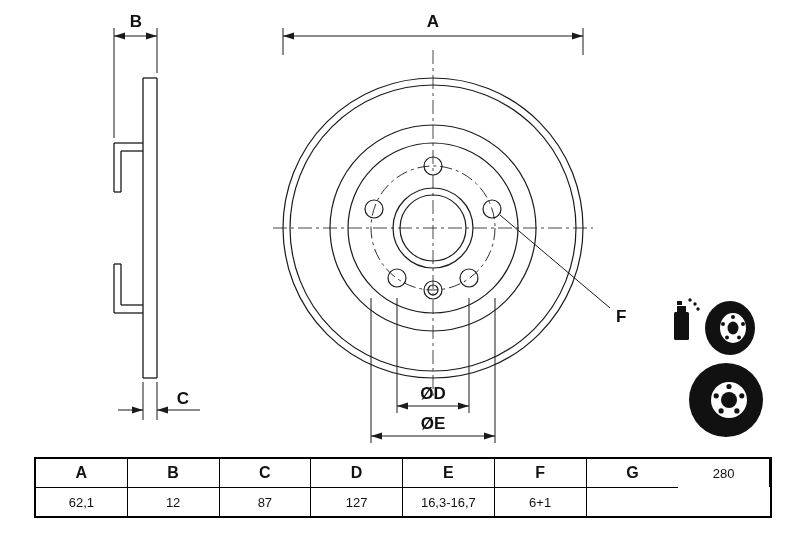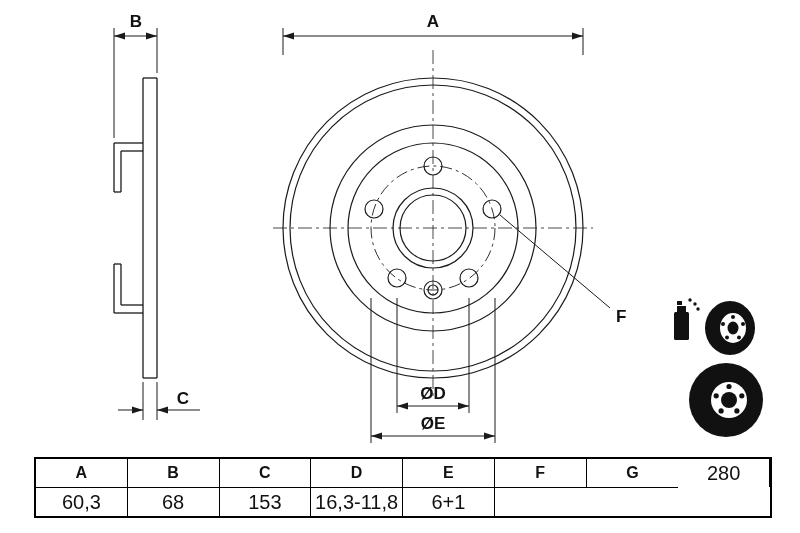--- a/index.html
+++ b/index.html
@@ -20,7 +20,7 @@
   }
   .cell{
     height:28px;display:flex;align-items:center;justify-content:center;
-    border-right:1px solid #000;font-size:20px;color:#111;
+    border-right:1px solid #000;font-size:13px;color:#111;
   }
   .cell.last{border-right:none;}
   .cell.hdr{border-bottom:1px solid #000;font-weight:700;font-size:16px;}

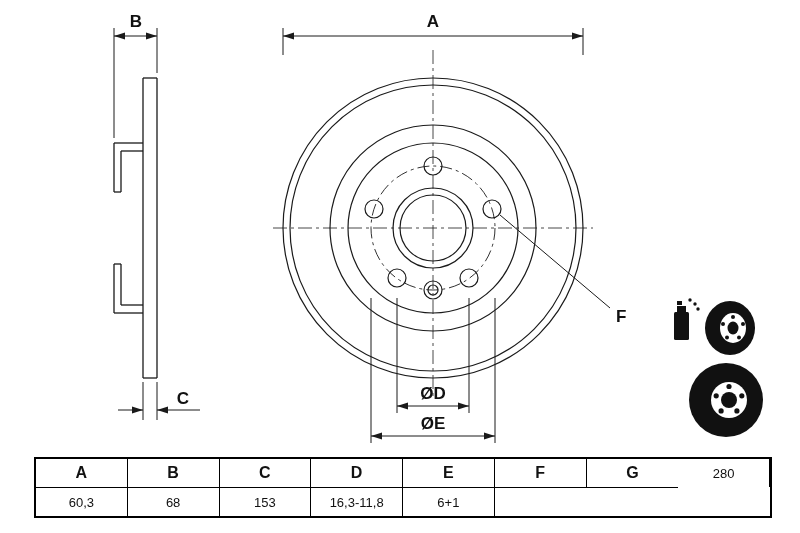--- a/index.html
+++ b/index.html
@@ -166,7 +166,7 @@
     <div class="cell hdr last">G</div>
 
     <div class="cell">280</div>
-    <div class="cell">60,3</div>
+    <div class="cell">62,1</div>
     <div class="cell">68</div>
     <div class="cell">153</div>
     <div class="cell">16,3-11,8</div>

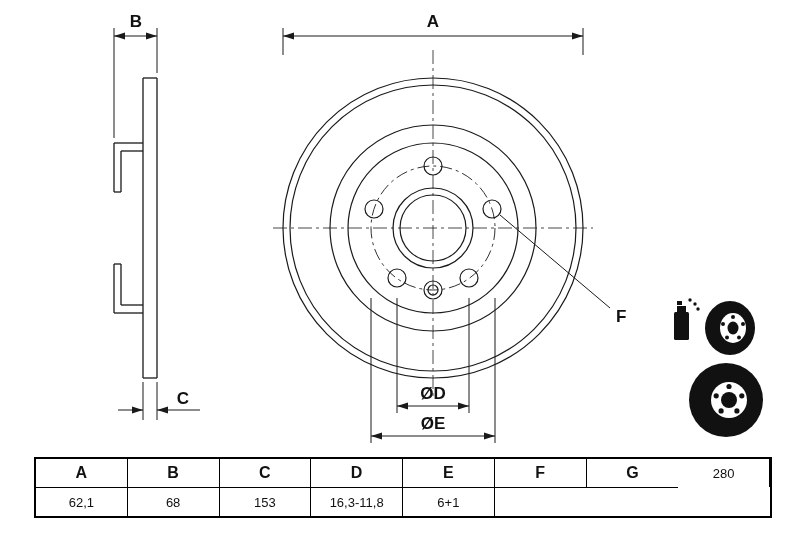--- a/index.html
+++ b/index.html
@@ -167,6 +167,7 @@
 
     <div class="cell">280</div>
     <div class="cell">62,1</div>
+    <div class="cell">12</div>
     <div class="cell">68</div>
     <div class="cell">153</div>
     <div class="cell">16,3-11,8</div>

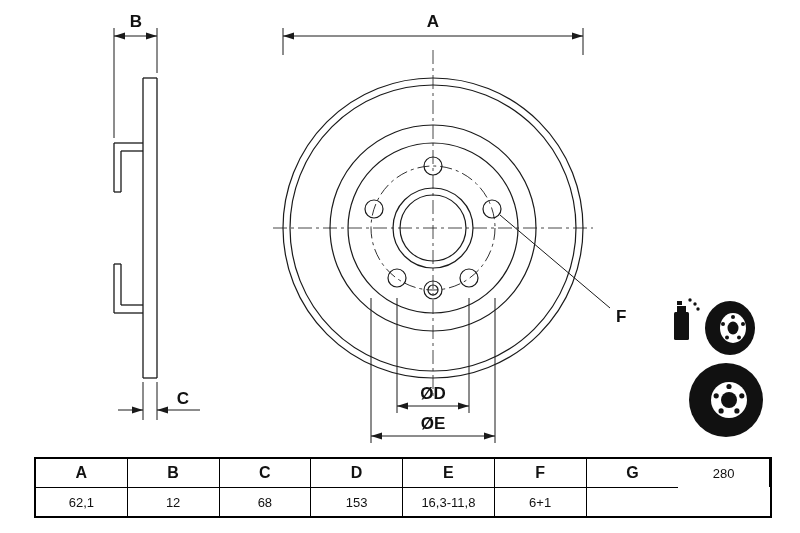--- a/index.html
+++ b/index.html
@@ -168,7 +168,7 @@
     <div class="cell">280</div>
     <div class="cell">62,1</div>
     <div class="cell">12</div>
-    <div class="cell">68</div>
+    <div class="cell">87</div>
     <div class="cell">153</div>
     <div class="cell">16,3-11,8</div>
     <div class="cell">6+1</div>

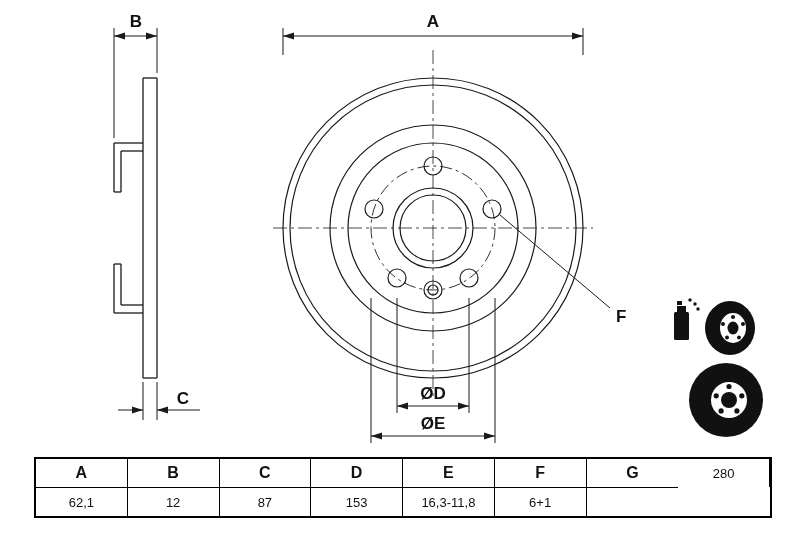--- a/index.html
+++ b/index.html
@@ -169,7 +169,7 @@
     <div class="cell">62,1</div>
     <div class="cell">12</div>
     <div class="cell">87</div>
-    <div class="cell">153</div>
+    <div class="cell">127</div>
     <div class="cell">16,3-11,8</div>
     <div class="cell">6+1</div>
     <div class="cell last"></div>

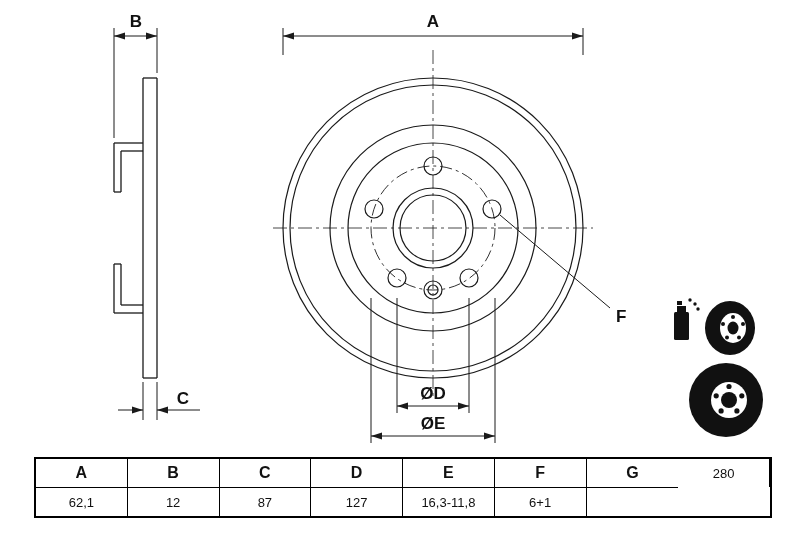--- a/index.html
+++ b/index.html
@@ -170,7 +170,7 @@
     <div class="cell">12</div>
     <div class="cell">87</div>
     <div class="cell">127</div>
-    <div class="cell">16,3-11,8</div>
+    <div class="cell">16,3-16,7</div>
     <div class="cell">6+1</div>
     <div class="cell last"></div>
   </div>

